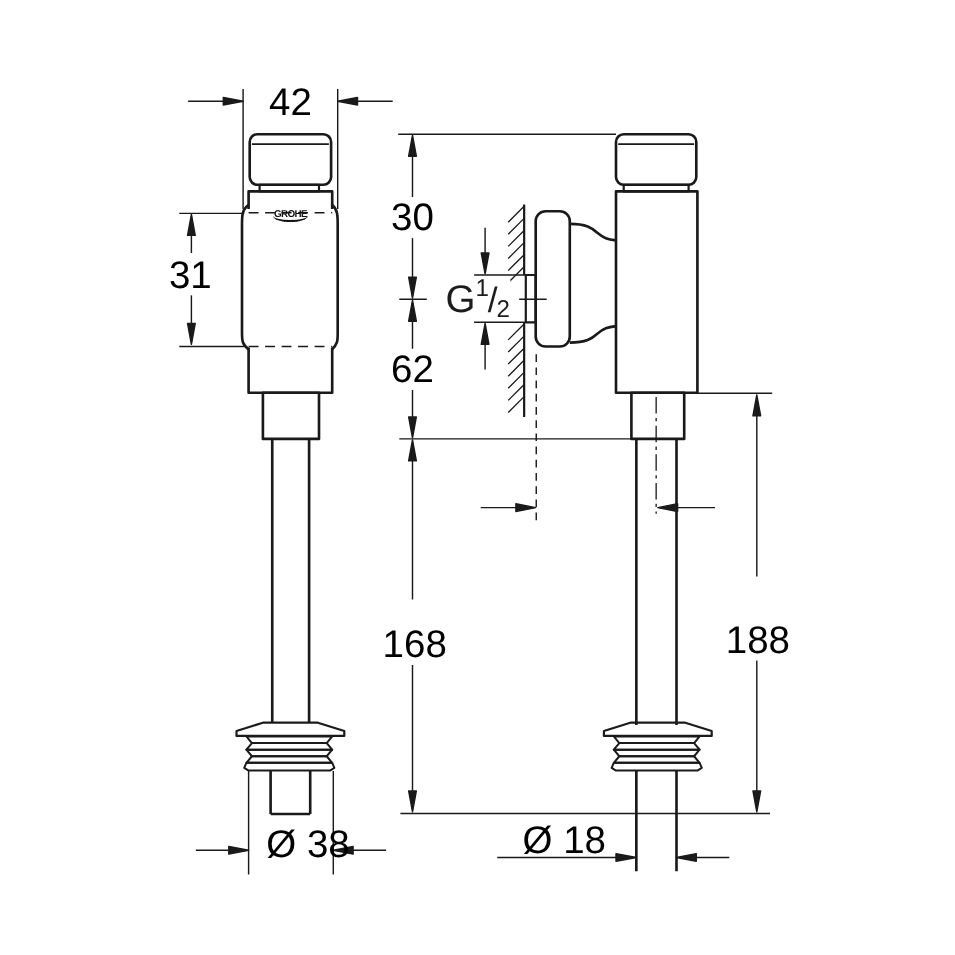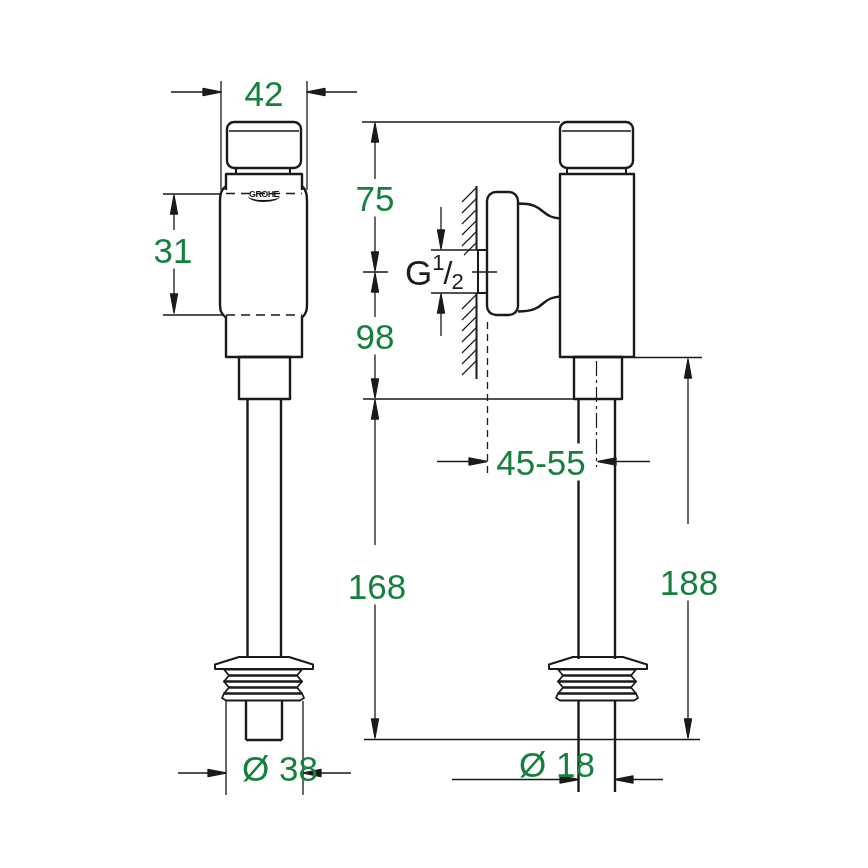--- a/index.html
+++ b/index.html
@@ -10,7 +10,7 @@
   .canvas svg{position:absolute;left:0;top:0;}
   .dim-label{
     position:absolute;transform:translate(-50%,-50%);
-    font-size:35px;line-height:1;color:#15803d;white-space:nowrap;
+    font-size:35px;line-height:1;color:#000000;white-space:nowrap;
     background:#fff;padding:1px 2px;
   }
   .dim-label.nobg{background:transparent;padding:0;}

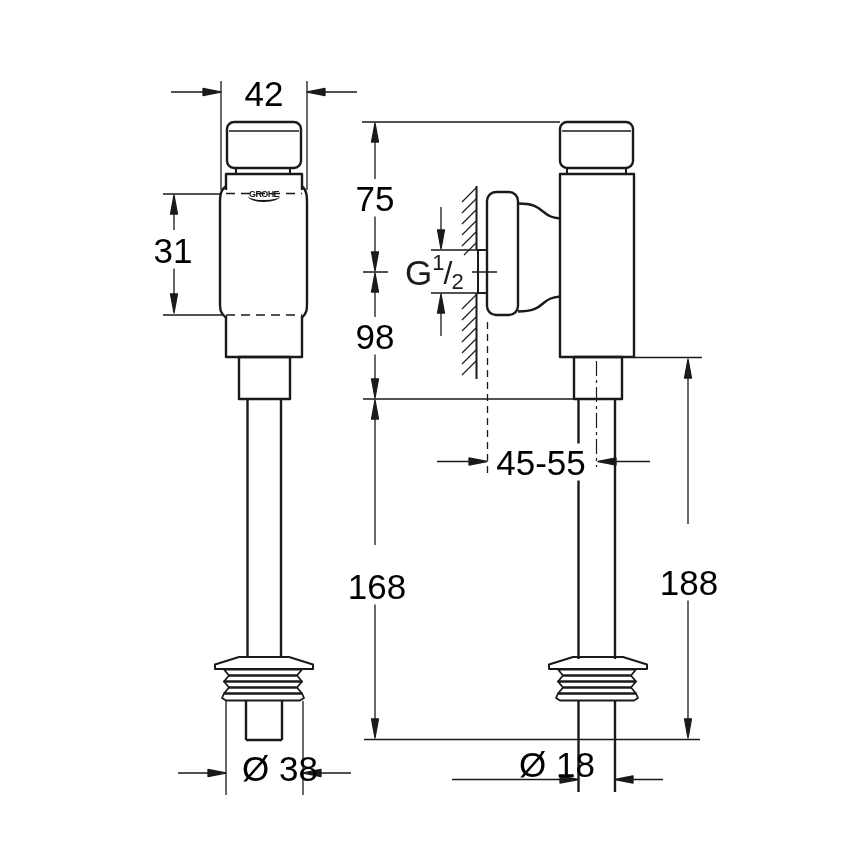--- a/index.html
+++ b/index.html
@@ -141,7 +141,7 @@
 
 <div class="dim-label nobg" style="left:264px;top:93px;">42</div>
 <div class="dim-label" style="left:173px;top:250px;">31</div>
-<div class="dim-label" style="left:375px;top:198px;">75</div>
+<div class="dim-label" style="left:375px;top:198px;">30</div>
 <div class="dim-label" style="left:375px;top:336px;">98</div>
 <div class="dim-label" style="left:541px;top:462px;">45-55</div>
 <div class="dim-label" style="left:377px;top:570px;margin-top:16px;">168</div>

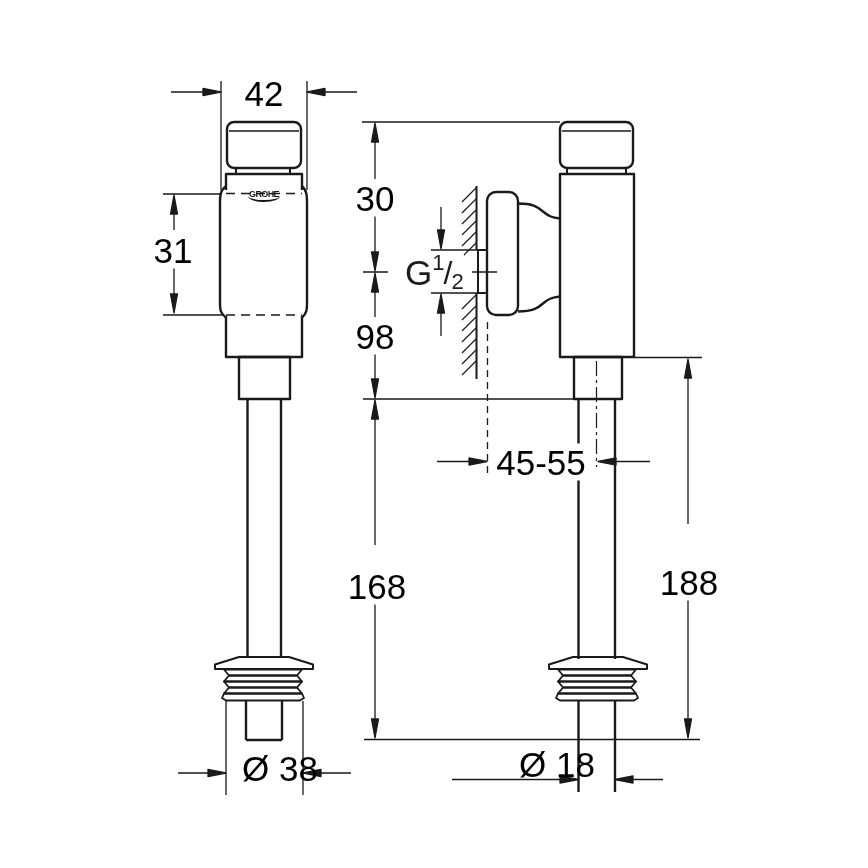--- a/index.html
+++ b/index.html
@@ -142,7 +142,7 @@
 <div class="dim-label nobg" style="left:264px;top:93px;">42</div>
 <div class="dim-label" style="left:173px;top:250px;">31</div>
 <div class="dim-label" style="left:375px;top:198px;">30</div>
-<div class="dim-label" style="left:375px;top:336px;">98</div>
+<div class="dim-label" style="left:375px;top:336px;">62</div>
 <div class="dim-label" style="left:541px;top:462px;">45-55</div>
 <div class="dim-label" style="left:377px;top:570px;margin-top:16px;">168</div>
 <div class="dim-label" style="left:689px;top:582px;">188</div>

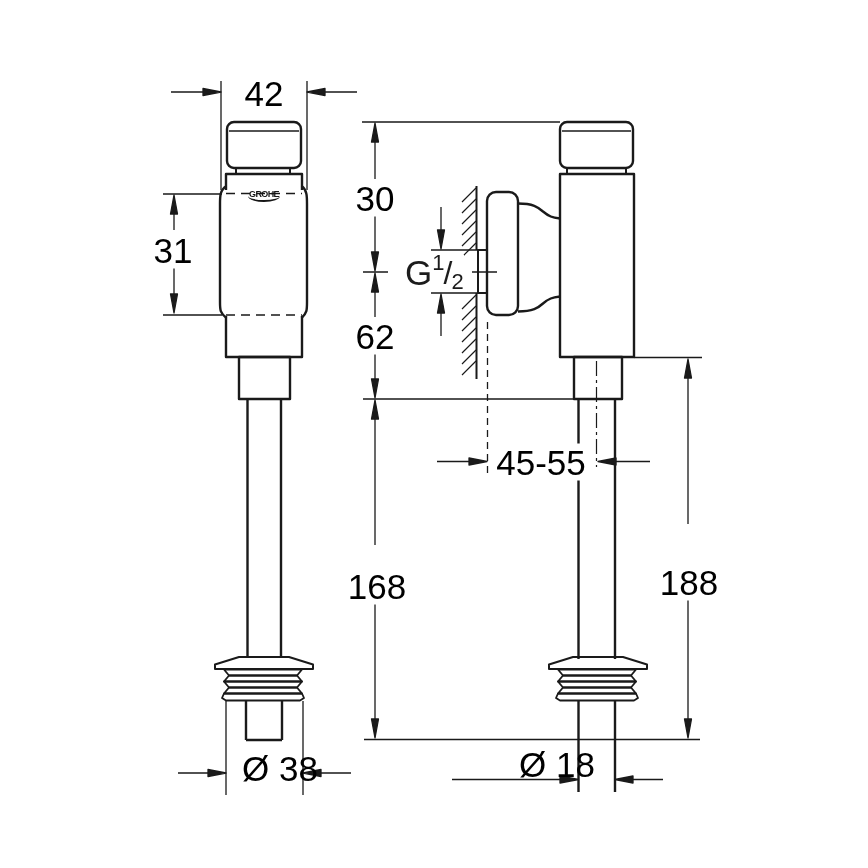--- a/index.html
+++ b/index.html
@@ -143,7 +143,6 @@
 <div class="dim-label" style="left:173px;top:250px;">31</div>
 <div class="dim-label" style="left:375px;top:198px;">30</div>
 <div class="dim-label" style="left:375px;top:336px;">62</div>
-<div class="dim-label" style="left:541px;top:462px;">45-55</div>
 <div class="dim-label" style="left:377px;top:570px;margin-top:16px;">168</div>
 <div class="dim-label" style="left:689px;top:582px;">188</div>
 <div class="dim-label nobg" style="left:264px;top:768px;padding-left:32px;">Ø 38</div>

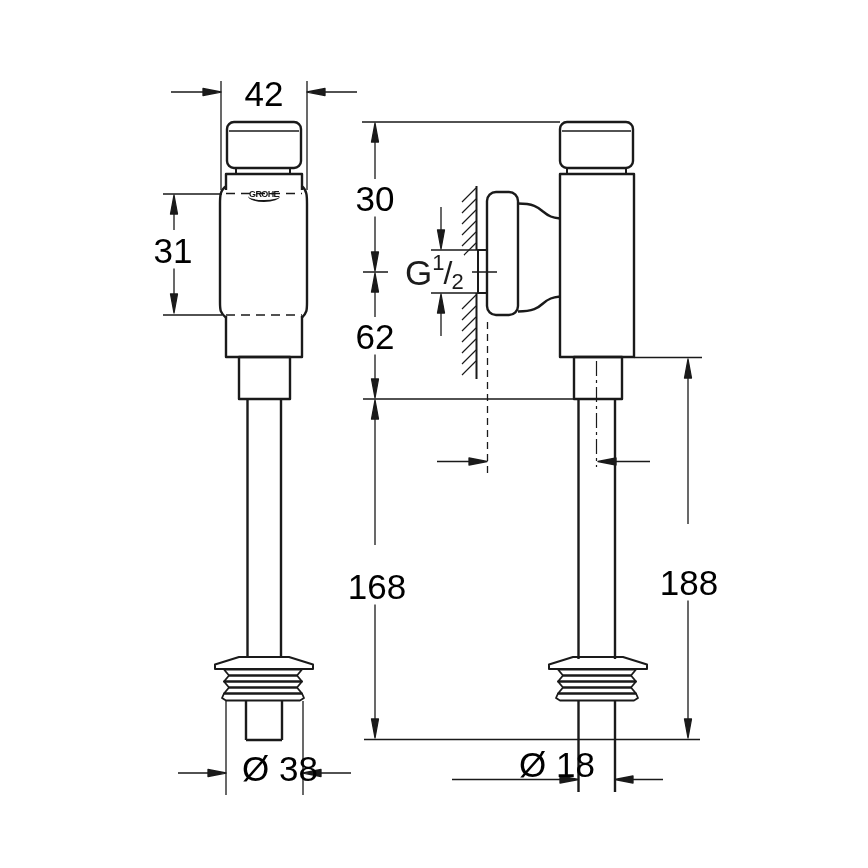--- a/index.html
+++ b/index.html
@@ -146,7 +146,7 @@
 <div class="dim-label" style="left:377px;top:570px;margin-top:16px;">168</div>
 <div class="dim-label" style="left:689px;top:582px;">188</div>
 <div class="dim-label nobg" style="left:264px;top:768px;padding-left:32px;">Ø 38</div>
-<div class="dim-label nobg" style="left:513px;top:764px;margin-left:44px;">Ø 18</div>
+<div class="dim-label nobg" style="left:513px;top:764px;">Ø 18</div>
 
 <div class="thread-label" style="left:405px;top:272px;">
   <span>G</span>

